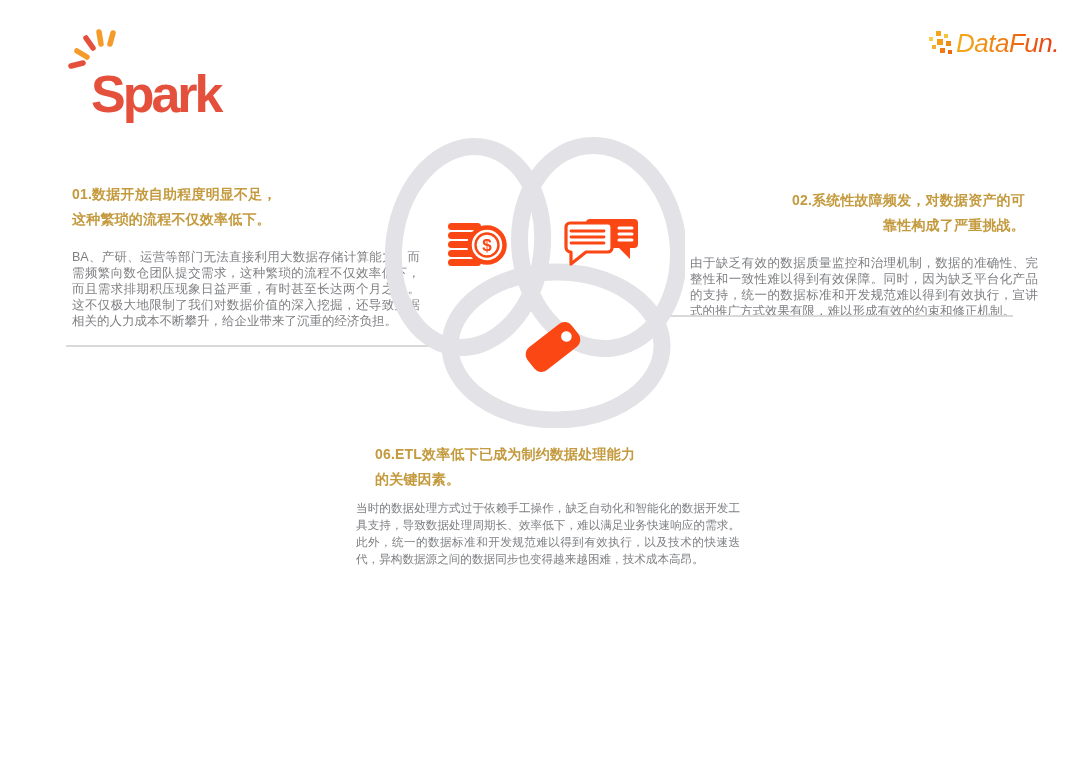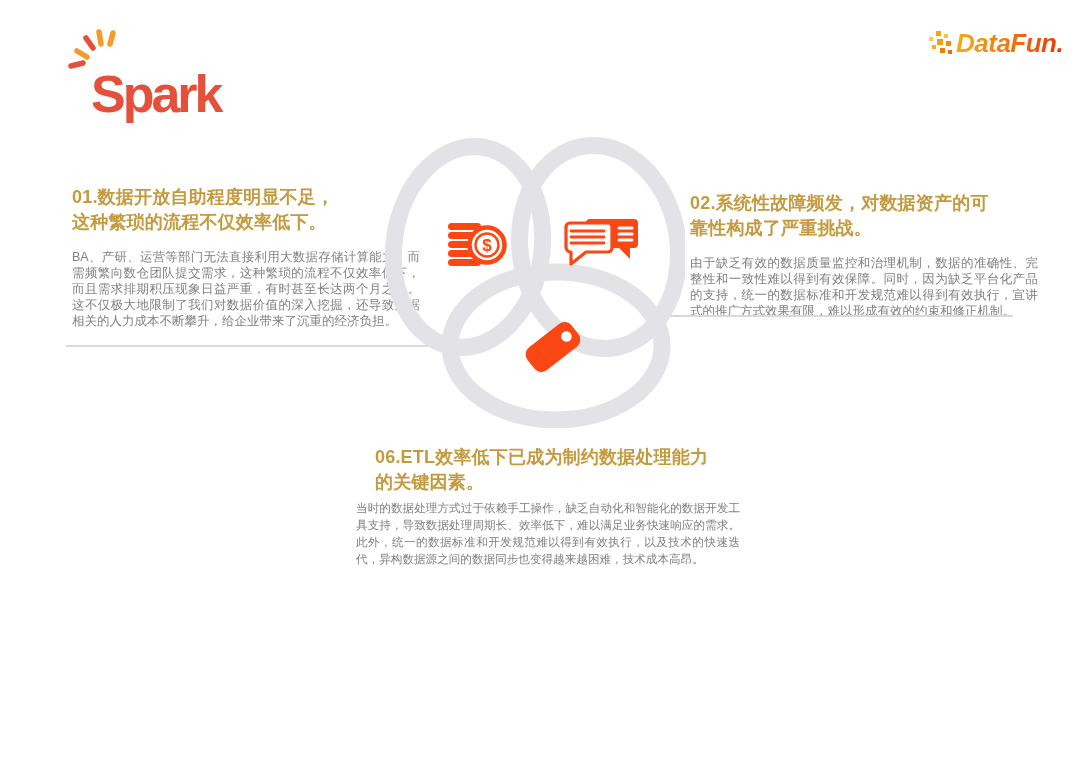--- a/index.html
+++ b/index.html
@@ -19,7 +19,7 @@
   .datafun-logo { position:absolute; left:926px; top:24px; height:38px; display:flex; align-items:center; }
   .datafun-pixels { margin-right:2px; }
   .datafun-text {
-    font-size:26px; font-weight:bold; font-style:italic; letter-spacing:-0.5px;
+    font-size:26px; font-weight:normal; font-style:italic; letter-spacing:-0.5px;
     color:#E8560F;
     background:linear-gradient(90deg,#F3AD1A 0%,#EF7D12 45%,#E8380D 100%);
     -webkit-background-clip:text; background-clip:text;

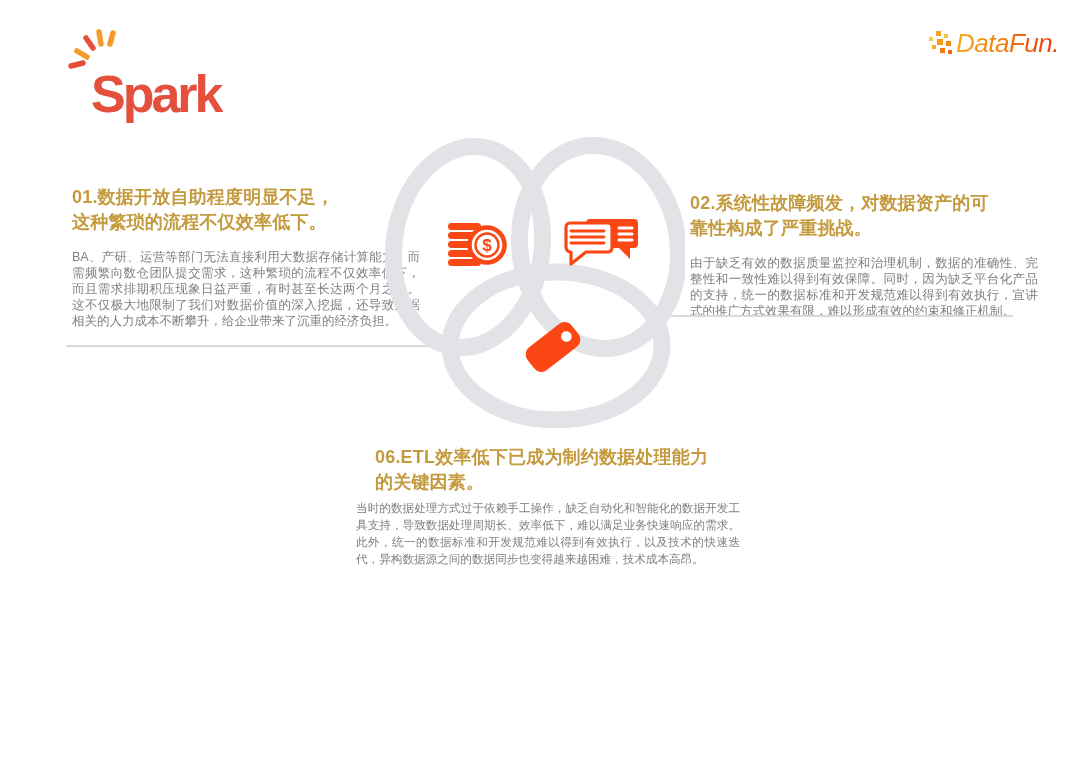--- a/index.html
+++ b/index.html
@@ -28,7 +28,7 @@
 
   
   .sec-title {
-    position:absolute; font-size:18px; line-height:25px; font-weight:bold;
+    position:absolute; font-size:14px; line-height:25px; font-weight:bold;
     color:#C49A3E; letter-spacing:0.2px;
   }
   .sec-body {

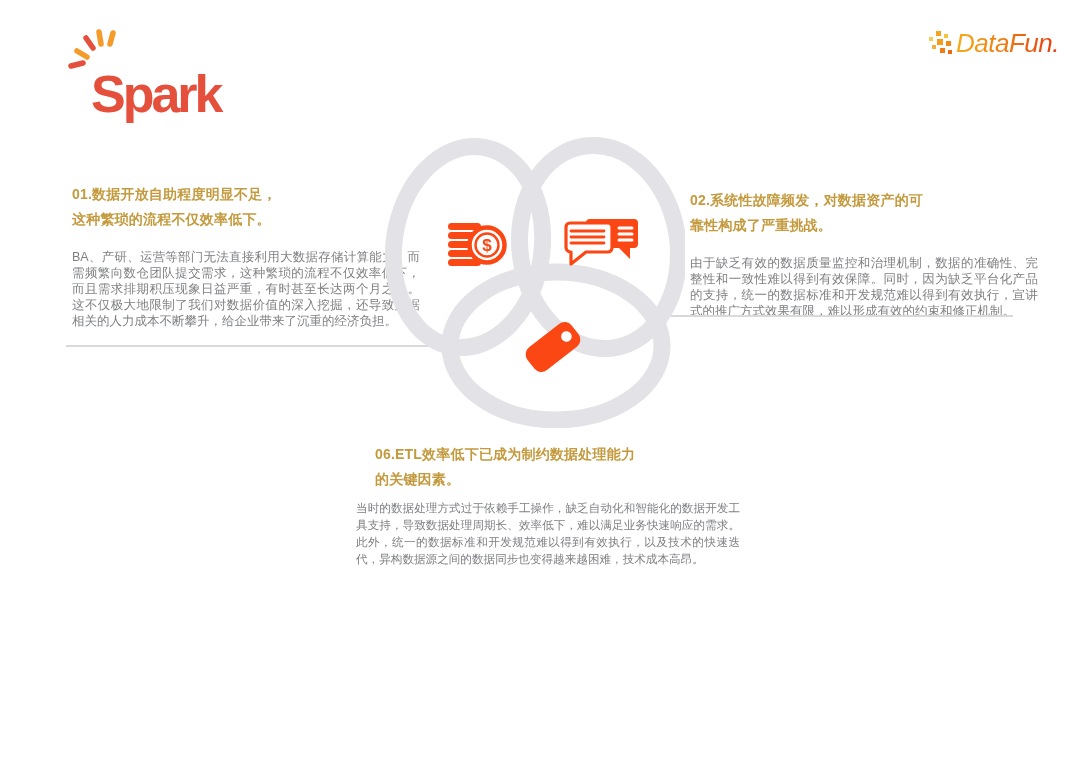--- a/index.html
+++ b/index.html
@@ -37,7 +37,7 @@
   }
   #sec01-title { left:72px;  top:170px; width:345px; }
   #sec01-body  { left:72px;  top:236px; width:348px; }
-  #sec02-title { left:690px; top:176px; width:335px; }
+  #sec02-title { left:690px; top:176px; width:335px;text-align:right; }
   #sec02-body  { left:690px; top:242px; width:348px; }
   #sec03-title { left:375px; top:430px; width:365px; }
   #sec03-body  { left:356px; top:487px; width:384px; font-size:11.6px; line-height:17px; }

